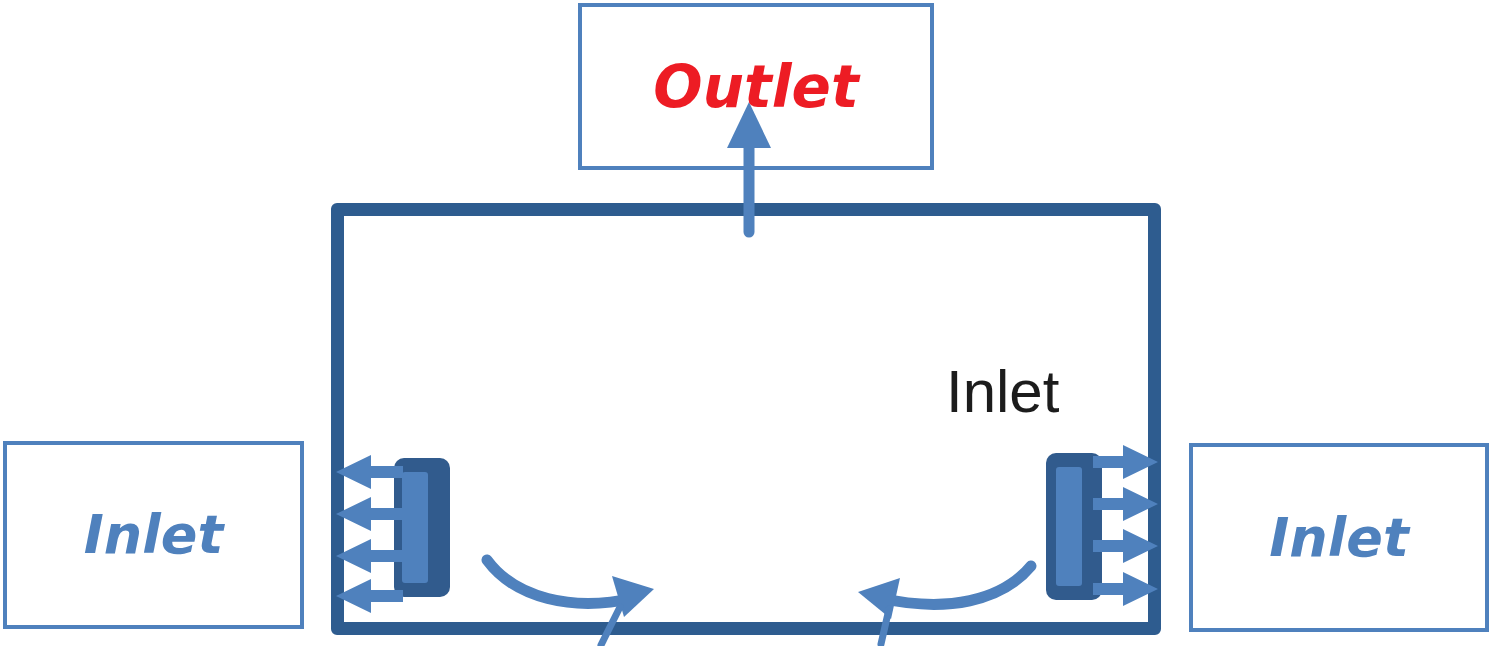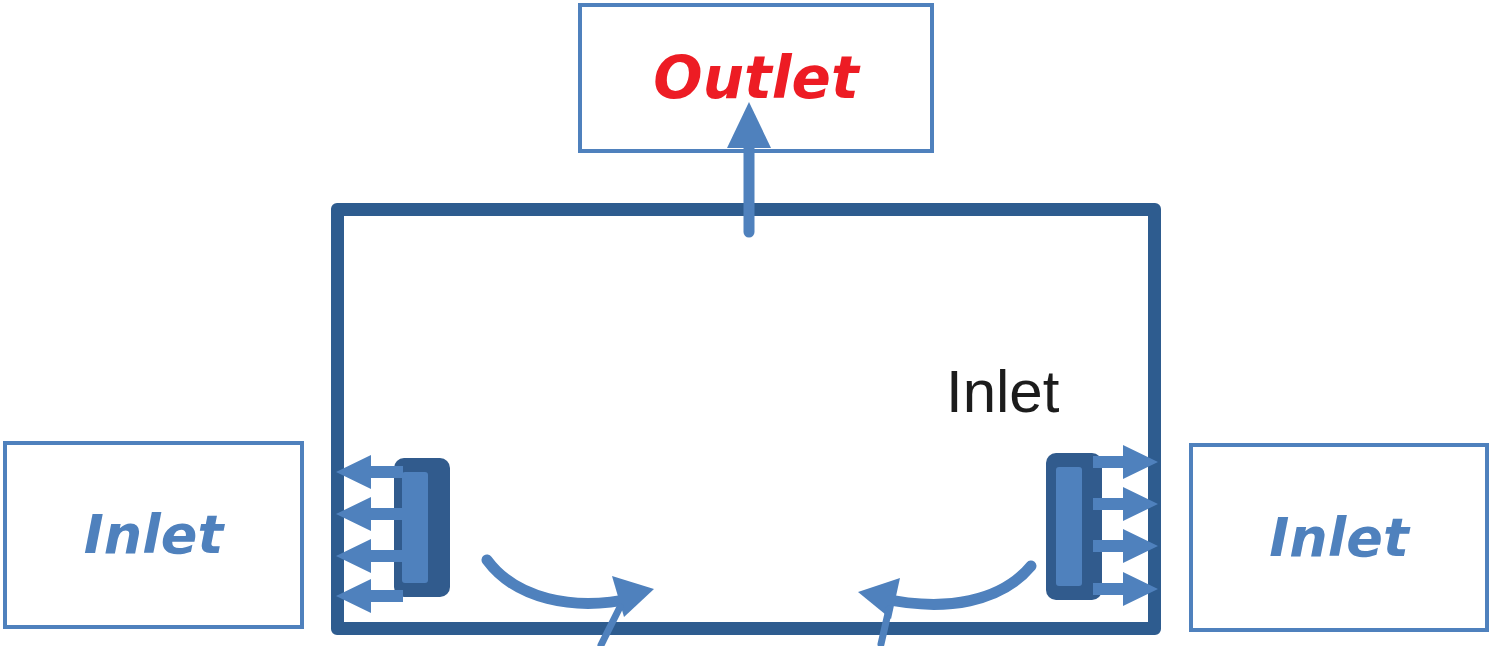--- a/index.html
+++ b/index.html
@@ -17,7 +17,7 @@
     display:flex;align-items:center;justify-content:center;
     box-sizing:border-box;
   }
-  .outlet-box{left:578px;top:3px;width:356px;height:150px;}
+  .outlet-box{left:578px;top:3px;width:356px;height:167px;}
   .inlet-box-left{left:3px;top:441px;width:301px;height:188px;}
   .inlet-box-right{left:1189px;top:443px;width:300px;height:189px;}
   .box-label{

